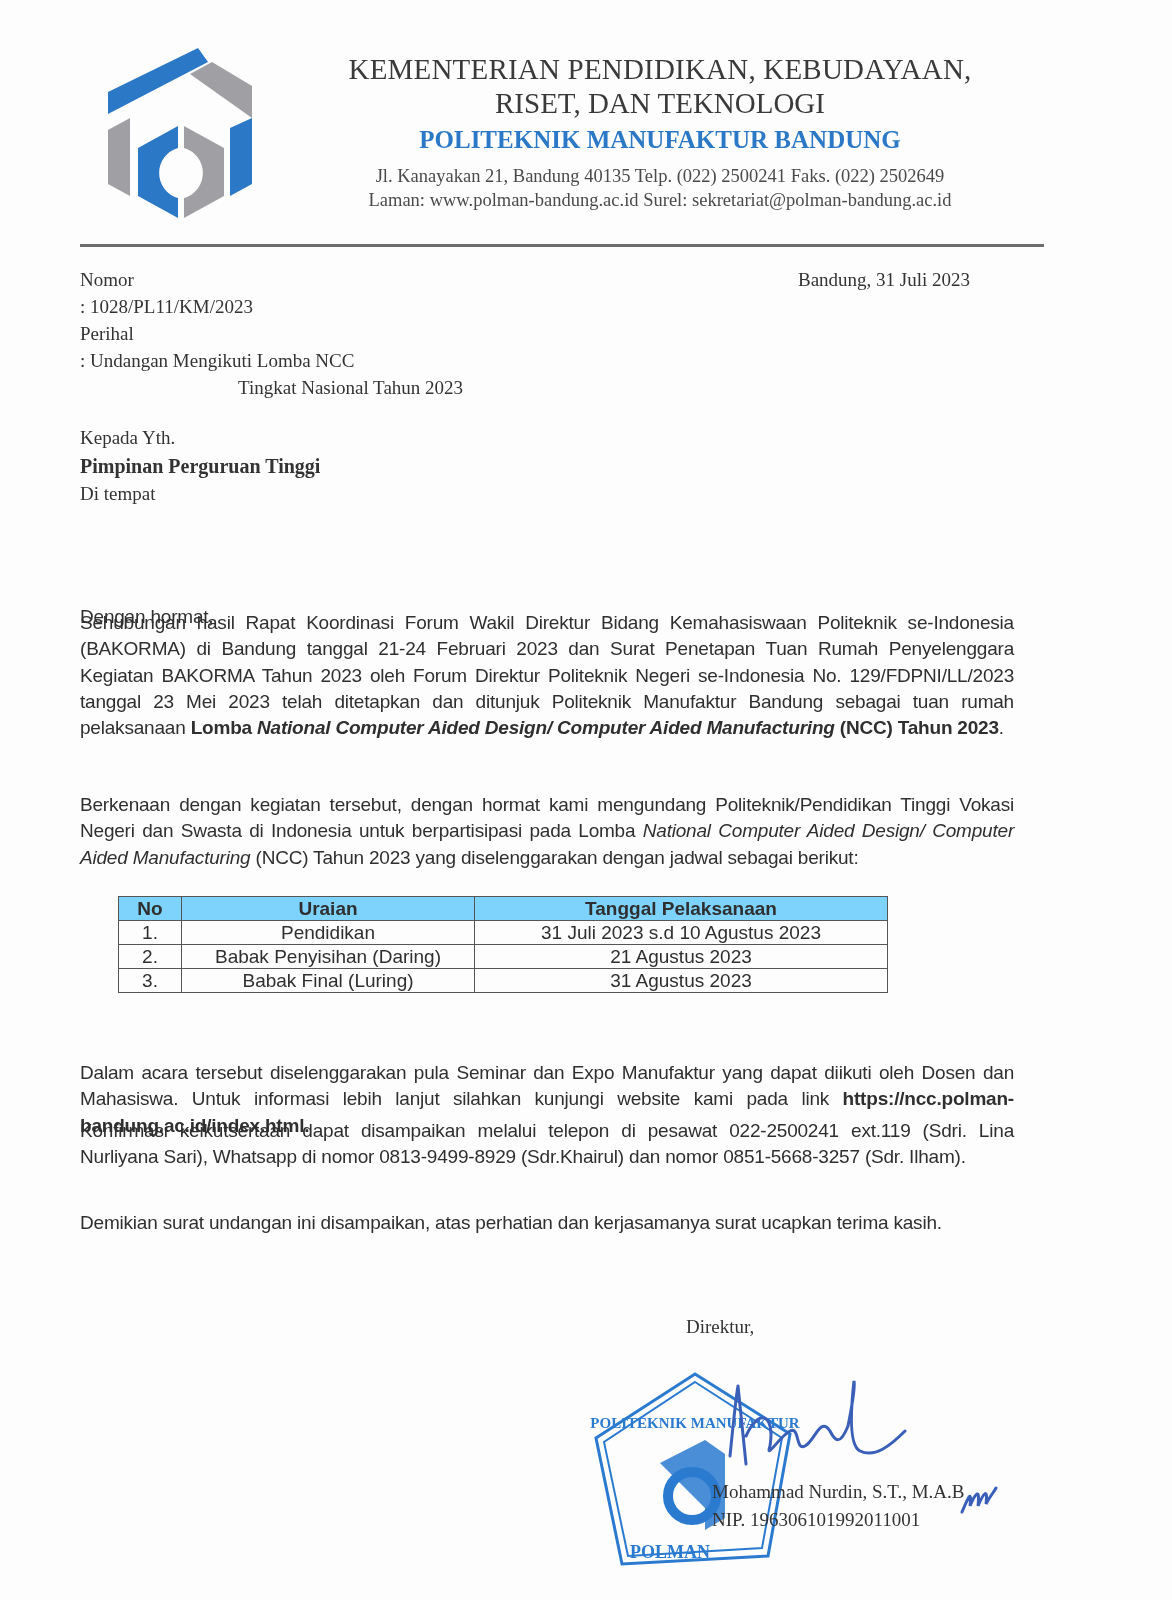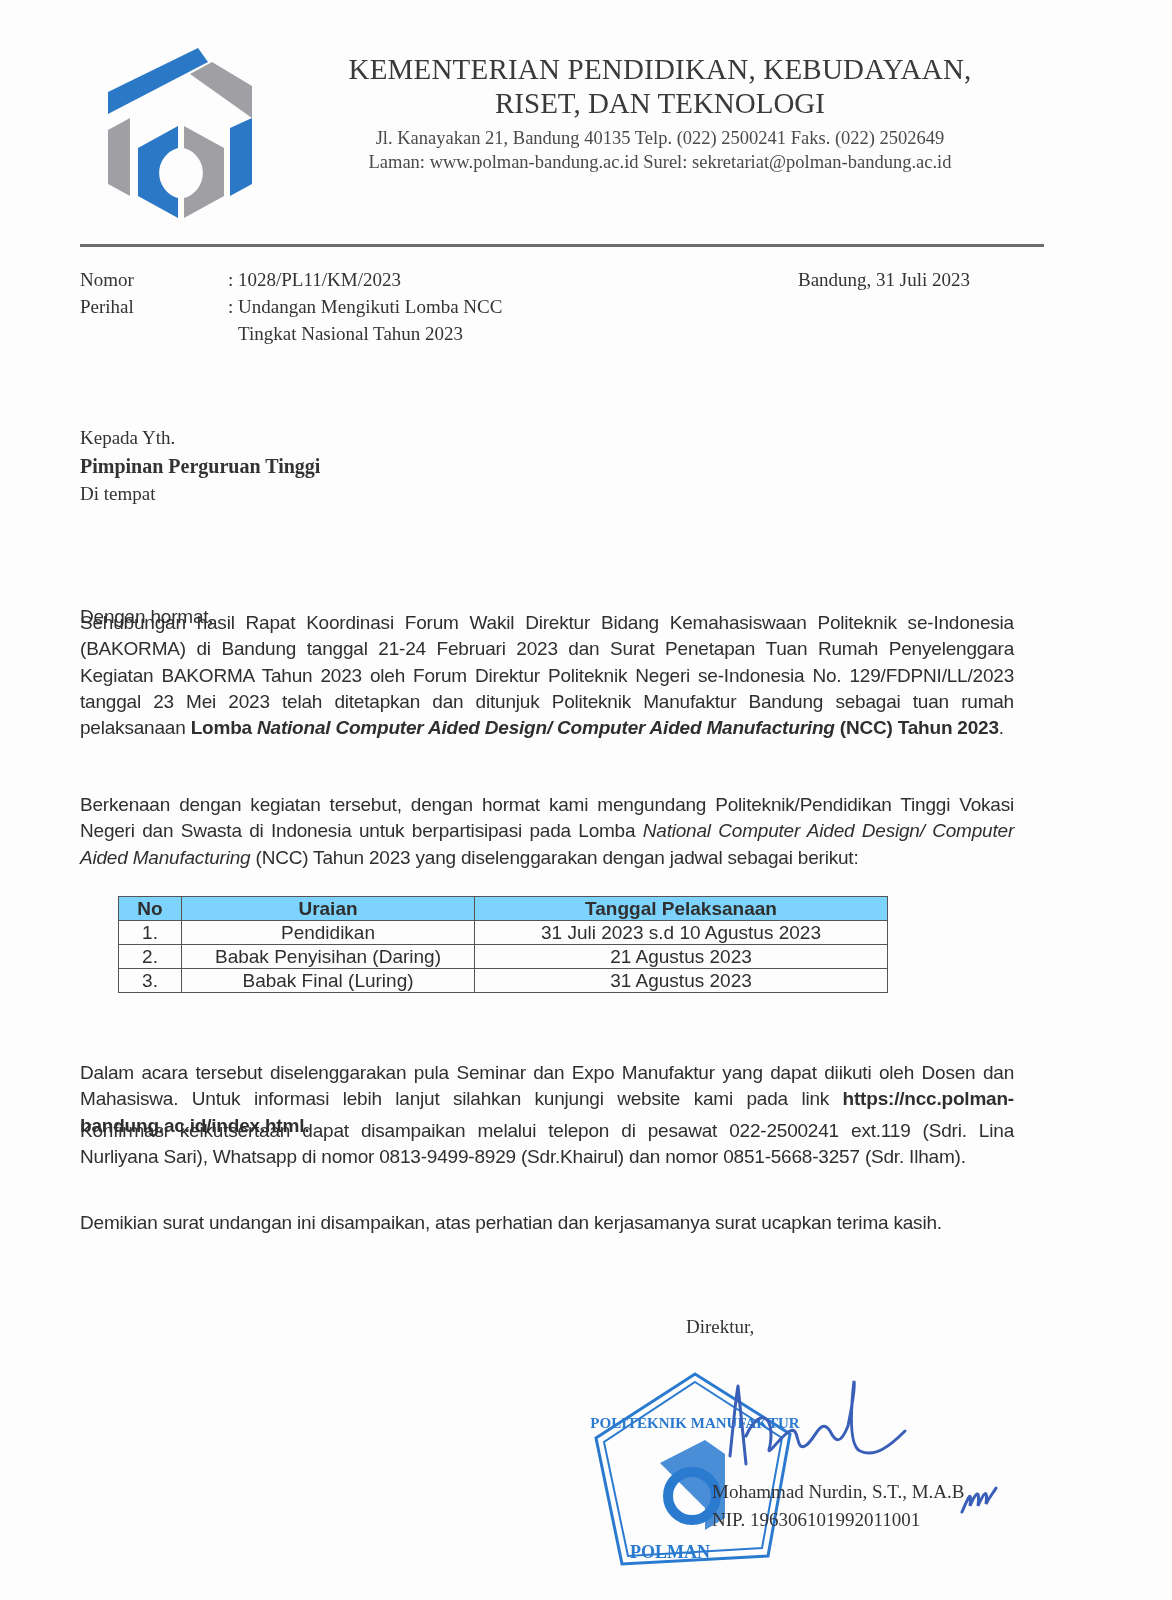--- a/index.html
+++ b/index.html
@@ -67,6 +67,7 @@
   <div class="kop">
     <div class="l1">KEMENTERIAN PENDIDIKAN, KEBUDAYAAN,</div>
     <div class="l2">RISET, DAN TEKNOLOGI</div>
+    <div class="l3">POLITEKNIK MANUFAKTUR BANDUNG</div>
     <div class="l4">Jl. Kanayakan 21, Bandung 40135 Telp. (022) 2500241  Faks. (022) 2502649</div>
     <div class="l5">Laman: www.polman-bandung.ac.id   Surel: sekretariat@polman-bandung.ac.id</div>
   </div>

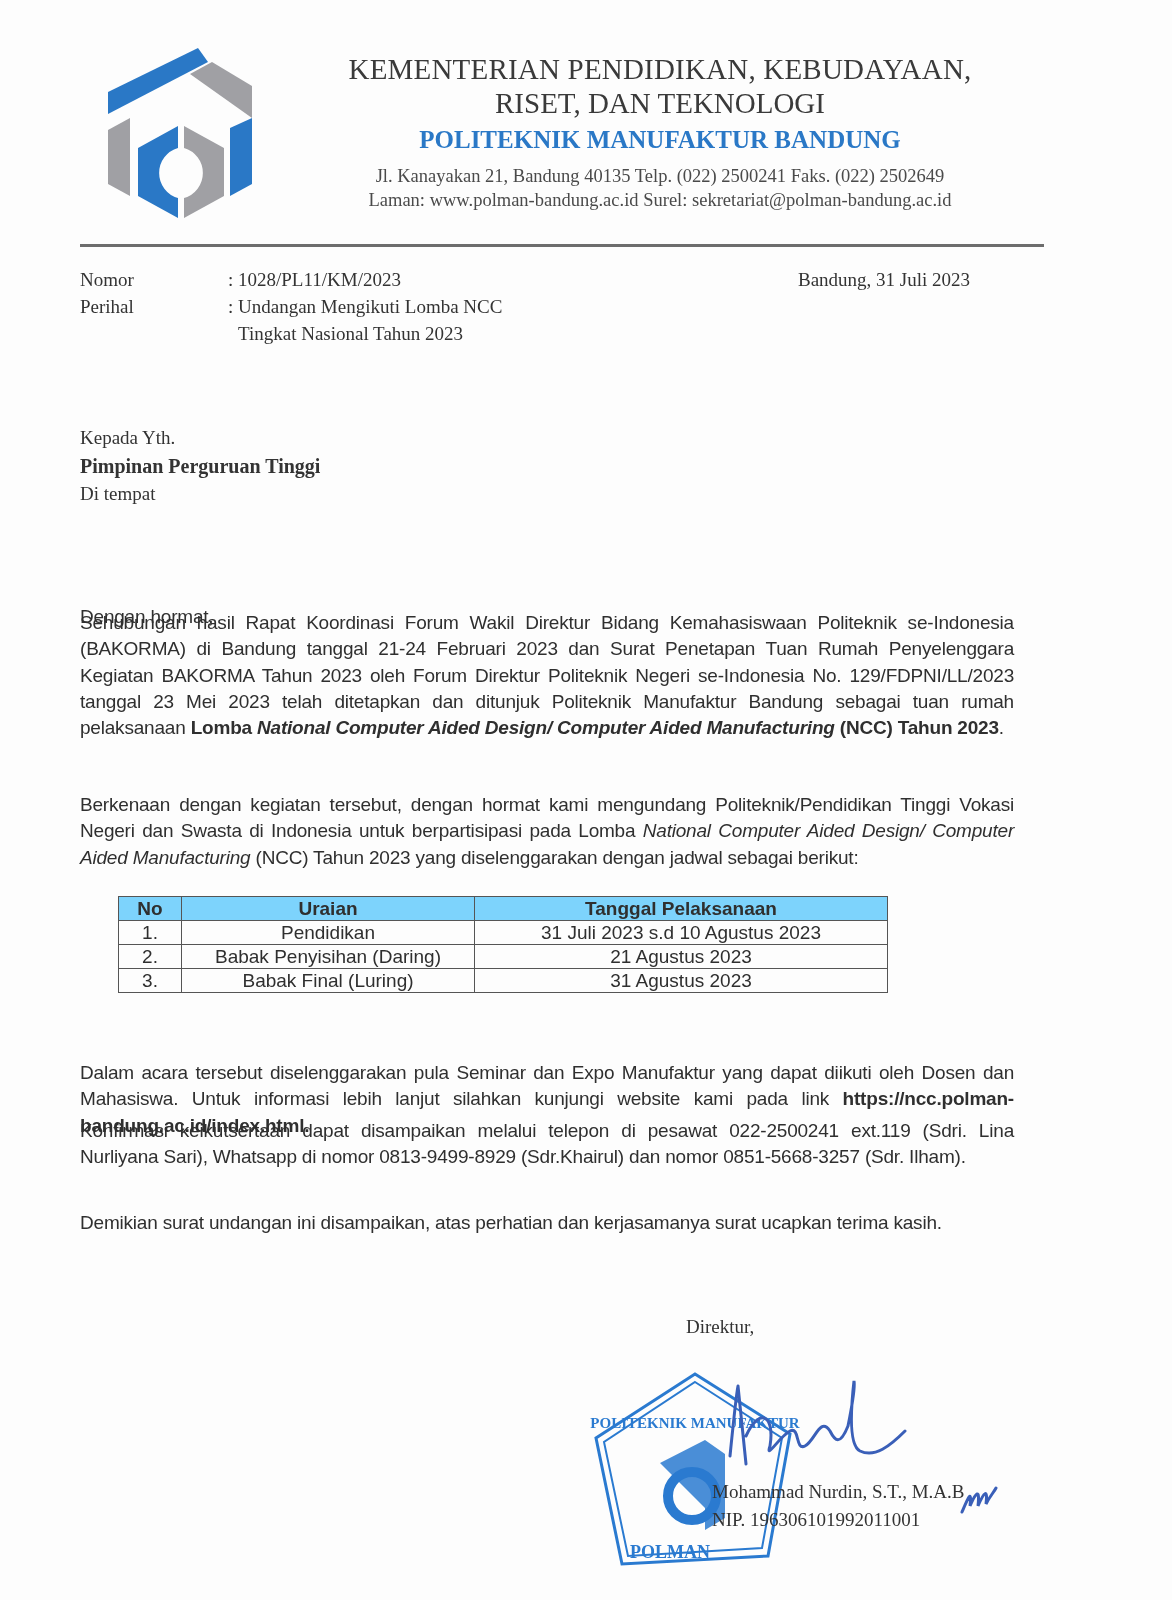--- a/index.html
+++ b/index.html
@@ -16,7 +16,7 @@
     .kop .l4 { margin-top: 6px; }
     .rule { position: absolute; left: 80px; top: 244px; width: 964px; height: 3px; background: #6d6d6d; }
     .meta { position: absolute; left: 80px; top: 266px; font-family: "Liberation Serif", serif; font-size: 19px; color: #333; line-height: 27px; }
-    .meta .row { display: flex; }
+    .meta .row { display: flex; flex-direction: column; }
     .meta .lbl { width: 148px; }
     .meta .val { width: 400px; }
     .meta .val2 { padding-left: 158px; }

